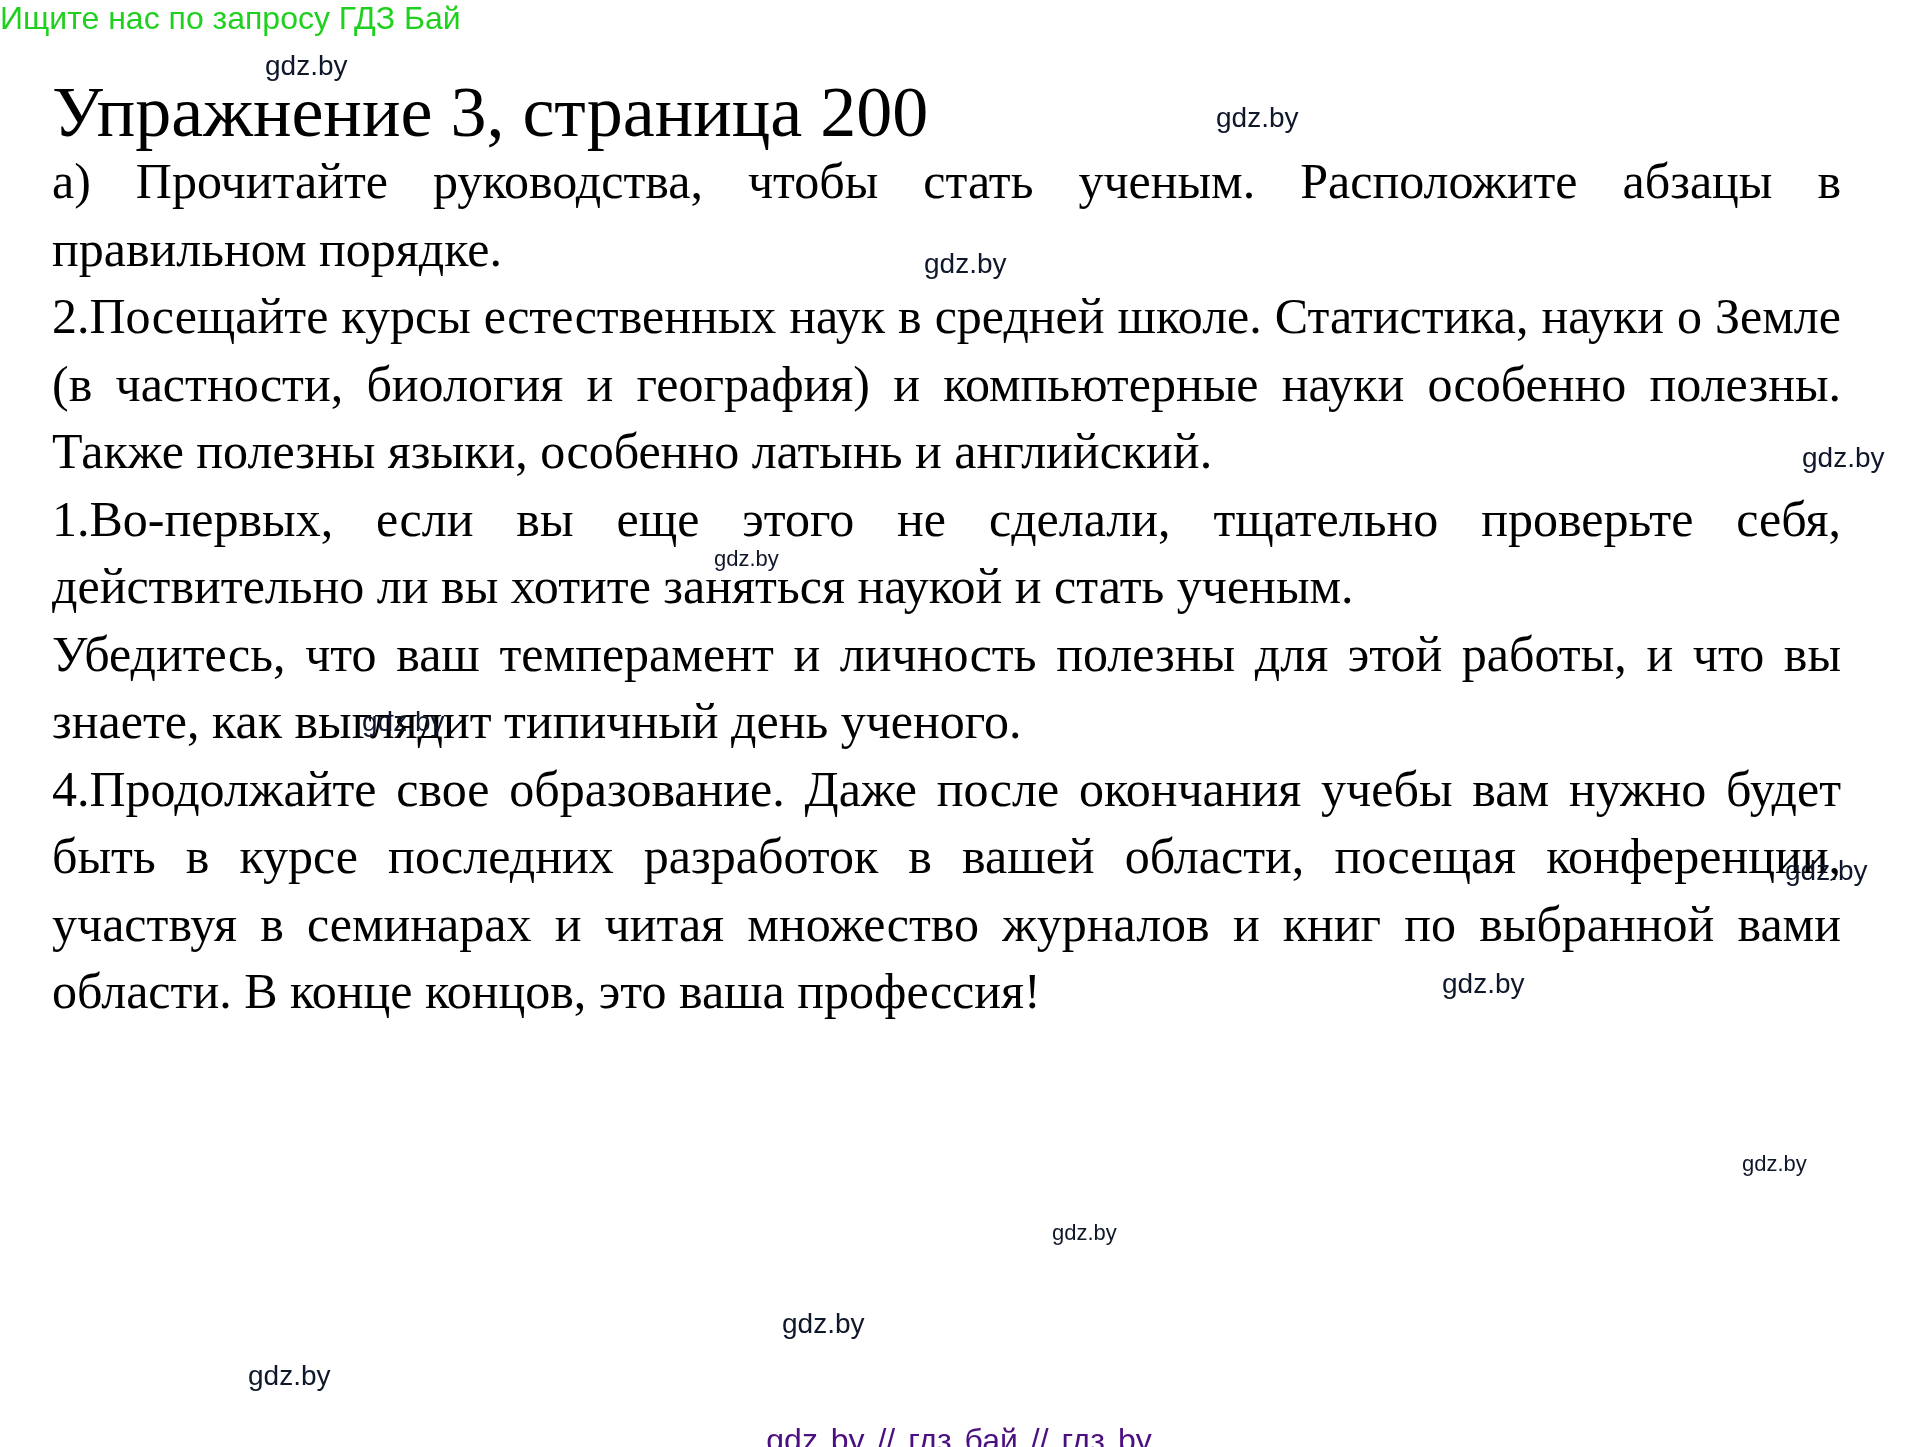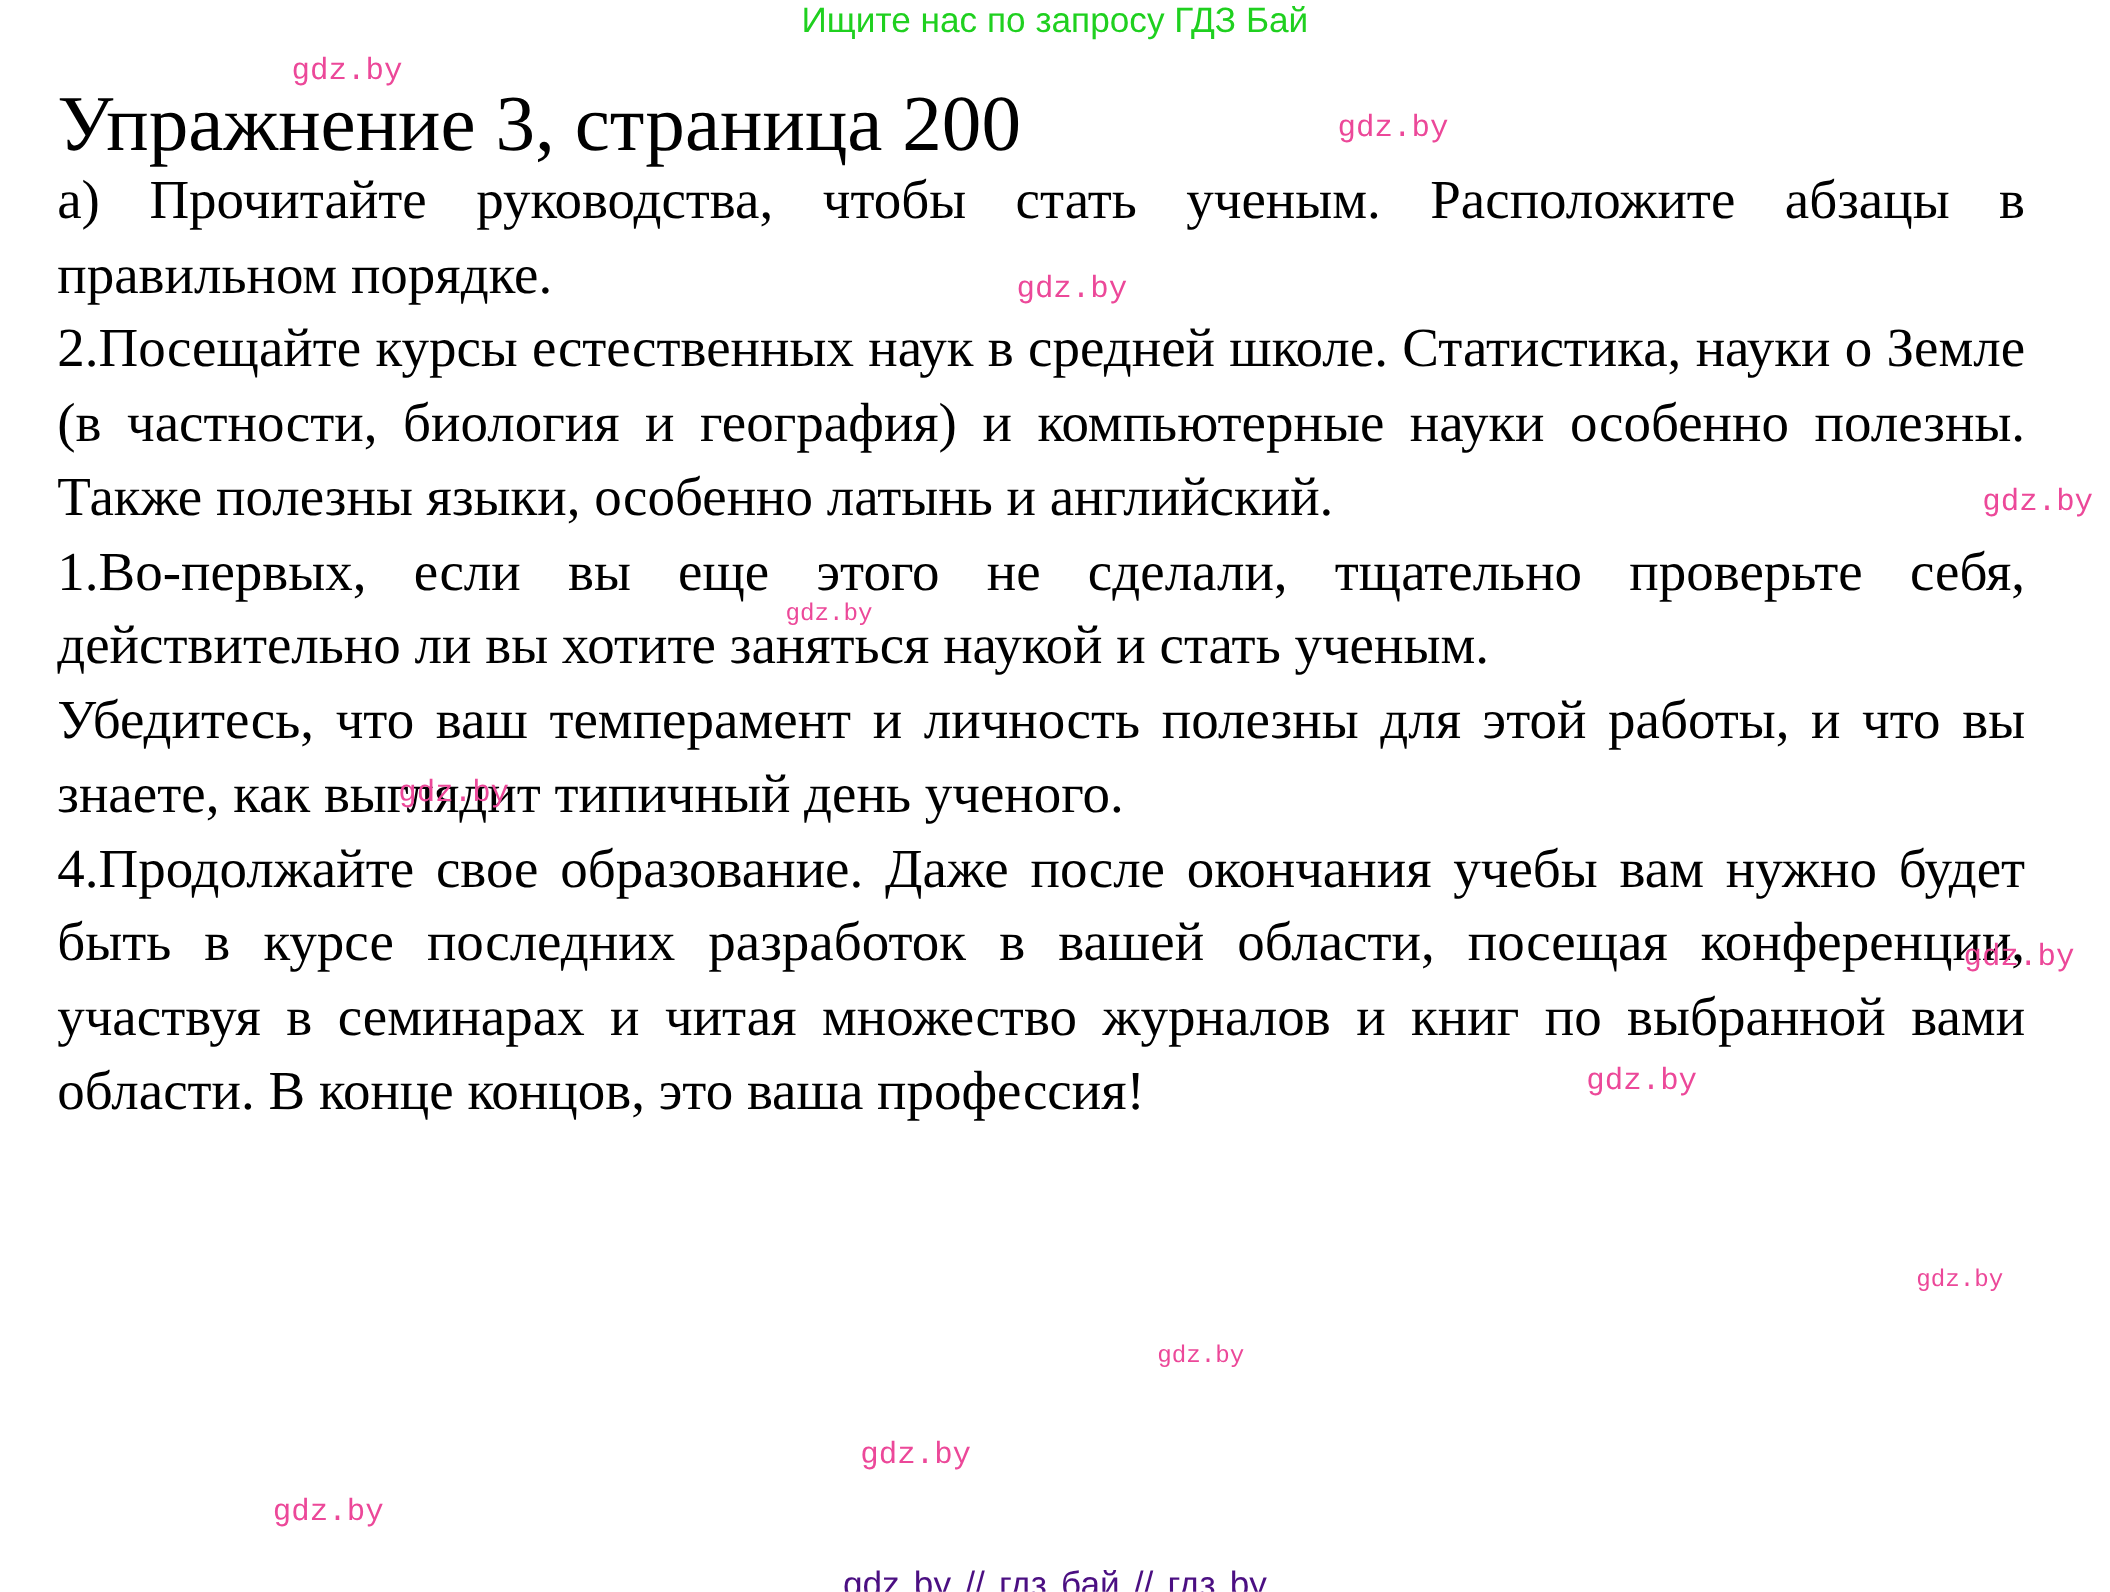--- a/index.html
+++ b/index.html
@@ -4,7 +4,7 @@
 <style>
   html, body { margin: 0; padding: 0; background: #ffffff; }
   body { width: 1918px; height: 1447px; position: relative; overflow: hidden; }
-  .promo { position: absolute; top: 0; left: 0; width: 1918px; text-align: center;
+  .promo { position: absolute; top: 0; left: 0; width: 1918px; 
     font-family: "Liberation Sans", sans-serif; font-size: 32px; color: #1fd01f; line-height: 36px; }
   .title { position: absolute; left: 52px; top: 80px; font-family: "Liberation Serif", serif;
     font-weight: normal; font-size: 72px; line-height: 64px; color: #000; letter-spacing: 0px; }

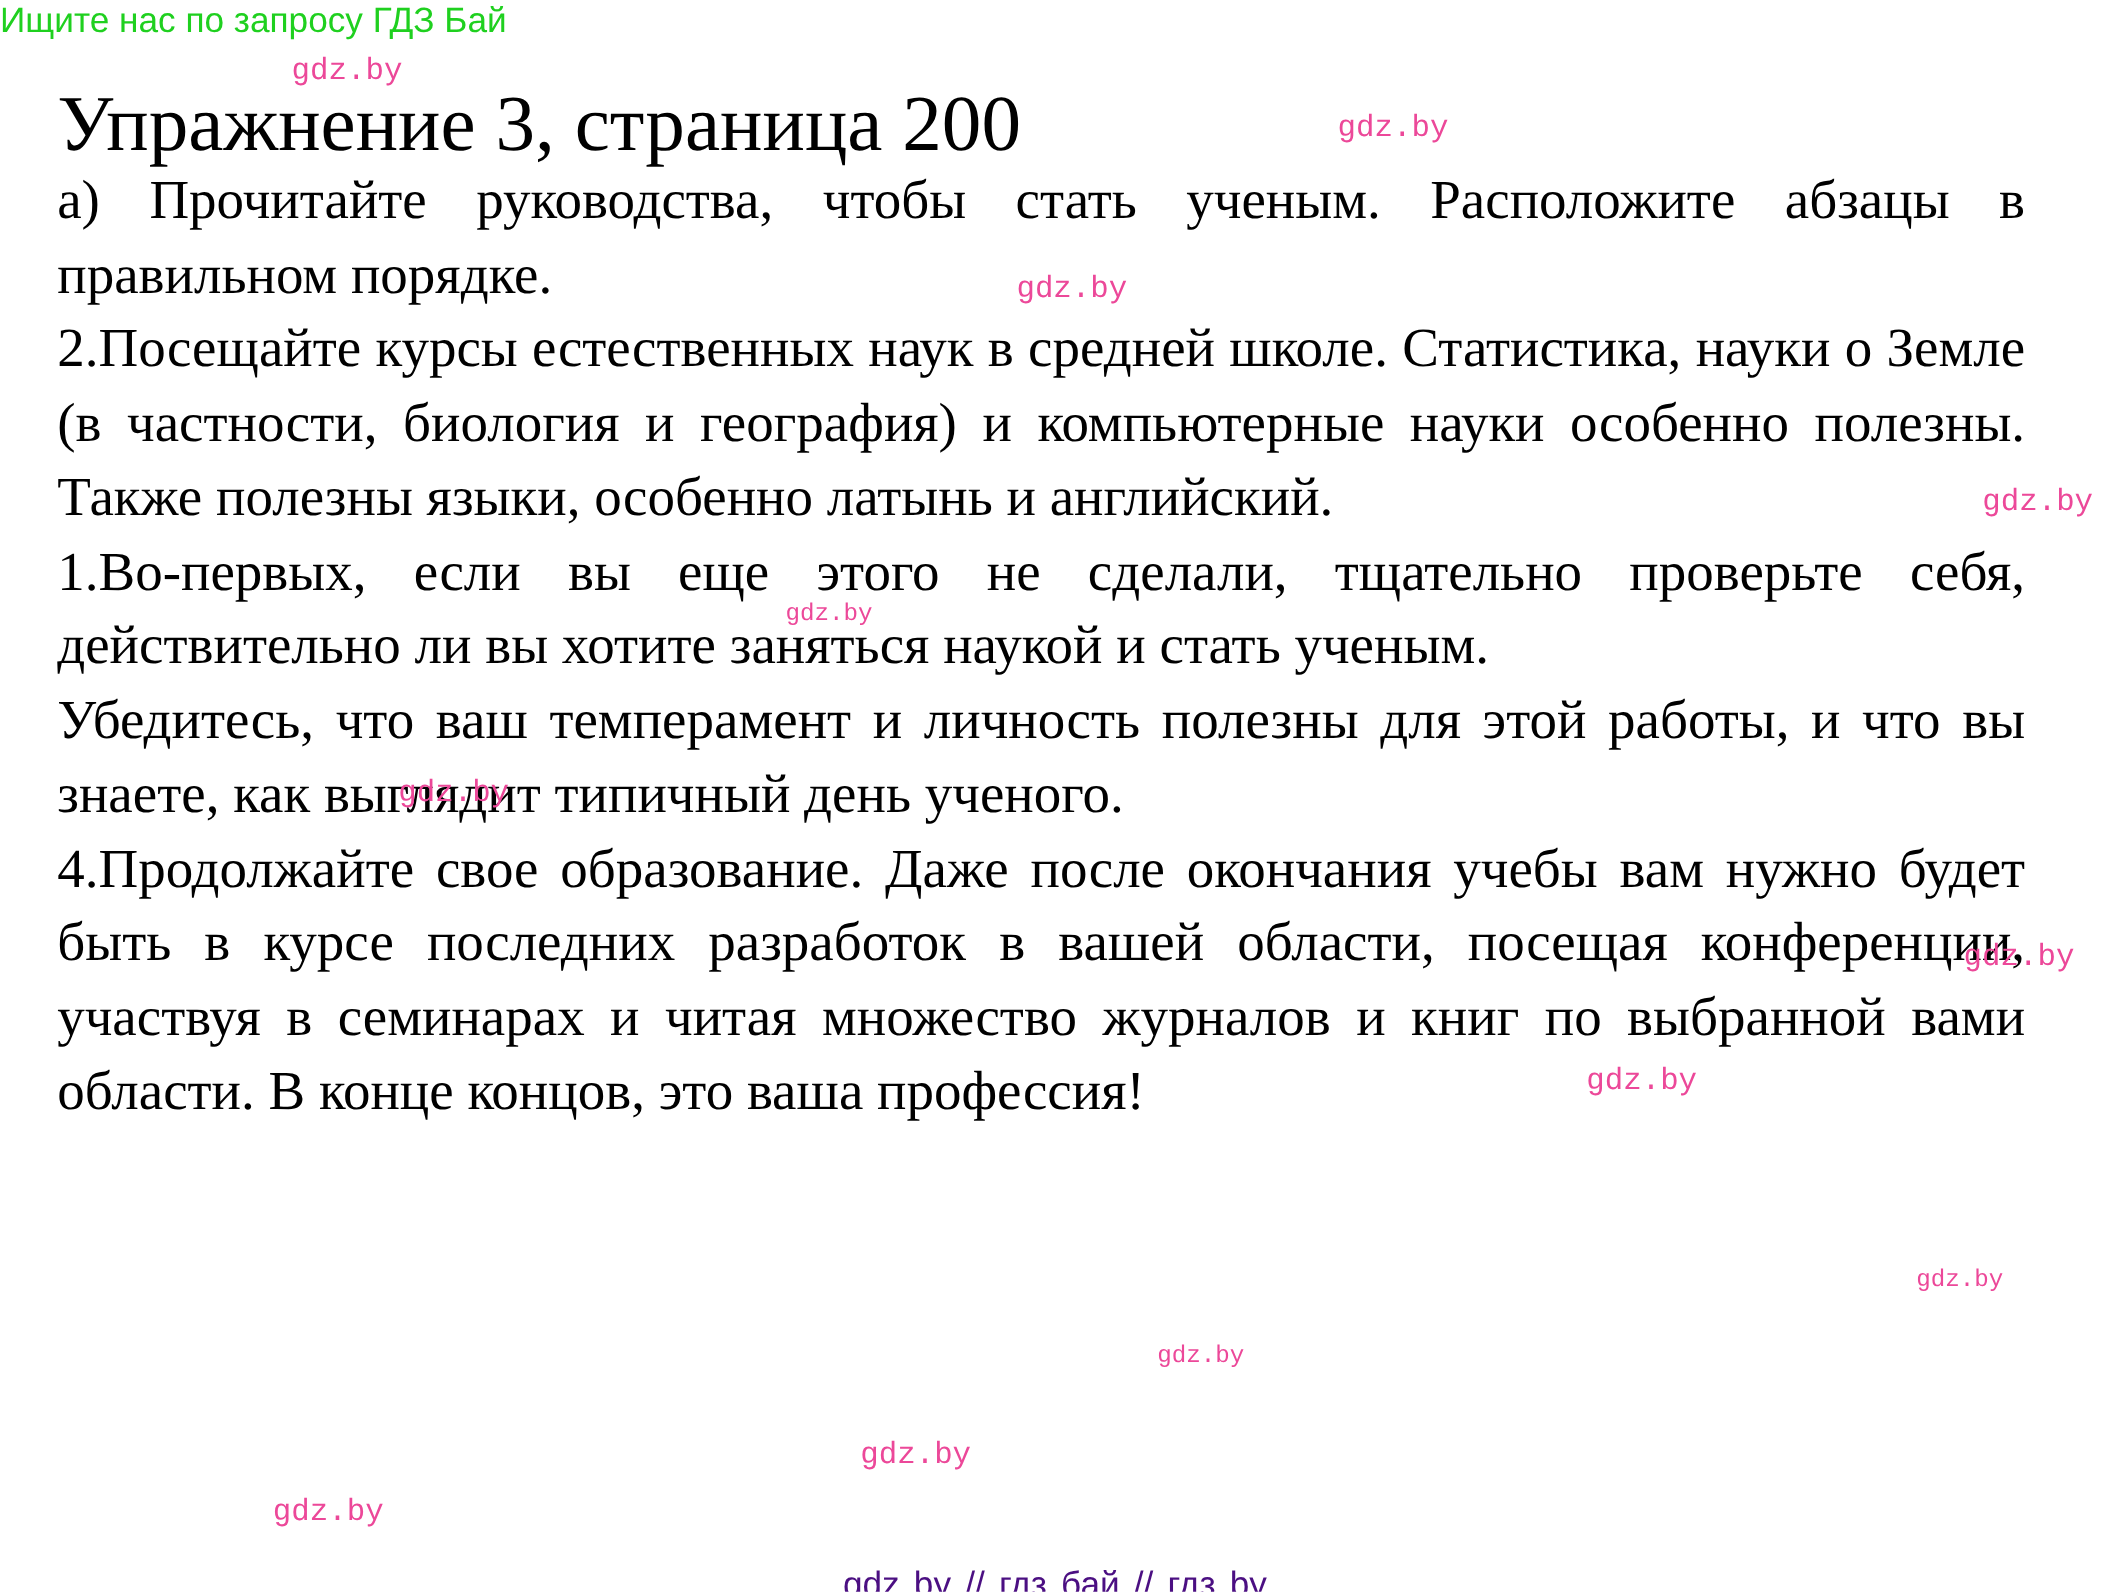--- a/index.html
+++ b/index.html
@@ -12,7 +12,7 @@
     font-family: "Liberation Serif", serif; font-size: 50px; line-height: 67.5px; color: #000; }
   .para { margin: 0; text-align: justify; font-family: Liberation Serif, serif; }
   .para.last-left { text-align-last: left; }
-  .wm { position: absolute; font-family: Liberation Mono, monospace; color: #ec4899; line-height: 1; }
+  .wm { position: absolute; font-family: Liberation Sans, sans-serif; color: #0f172a; line-height: 1; }
   .wm.big { font-size: 28px; }
   .wm.small { font-size: 22px; }
   .footer { position: absolute; left: 0; width: 1918px; top: 1422px; text-align: center;

